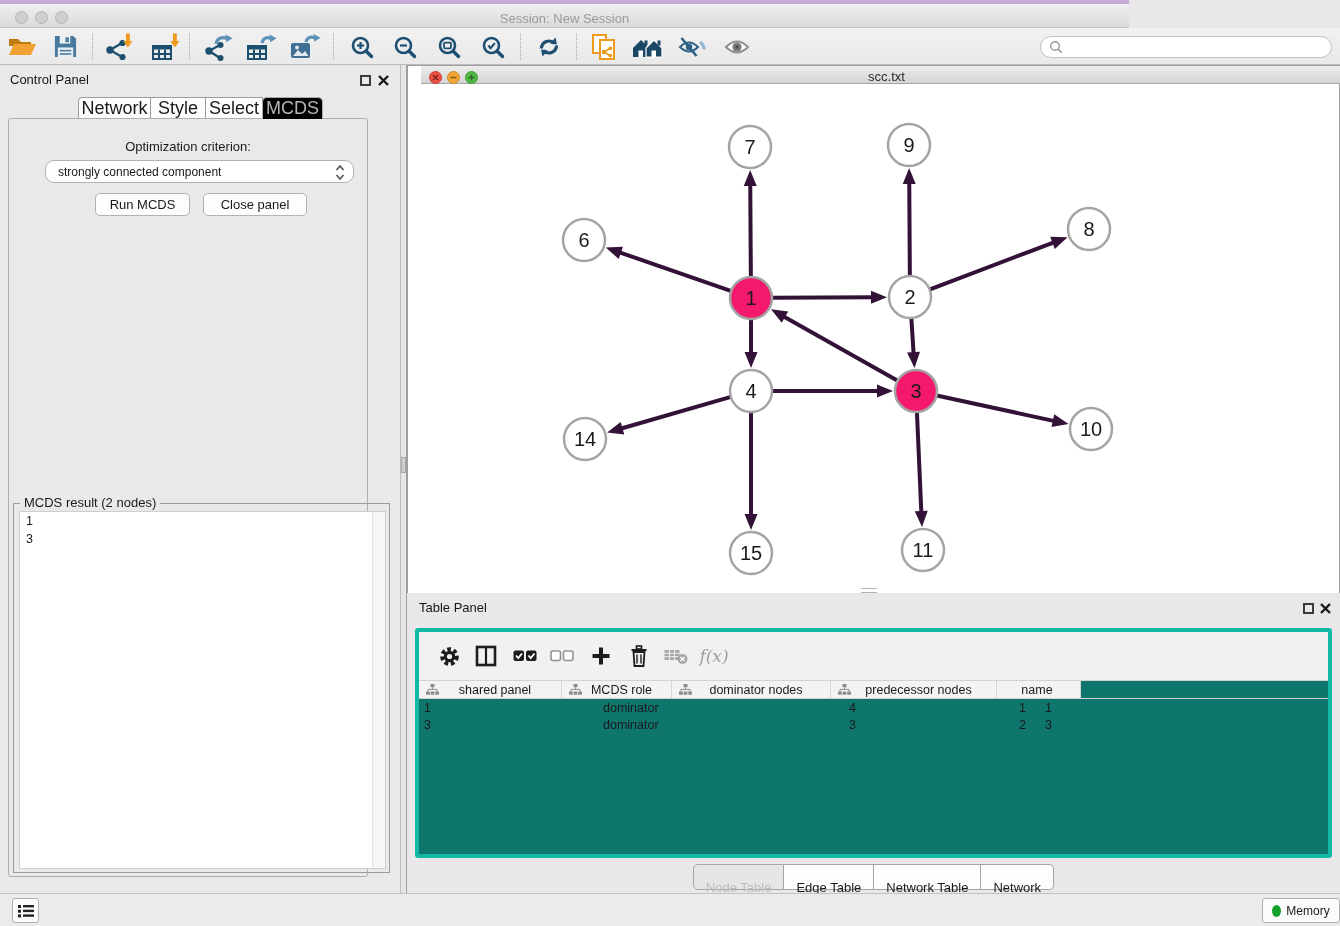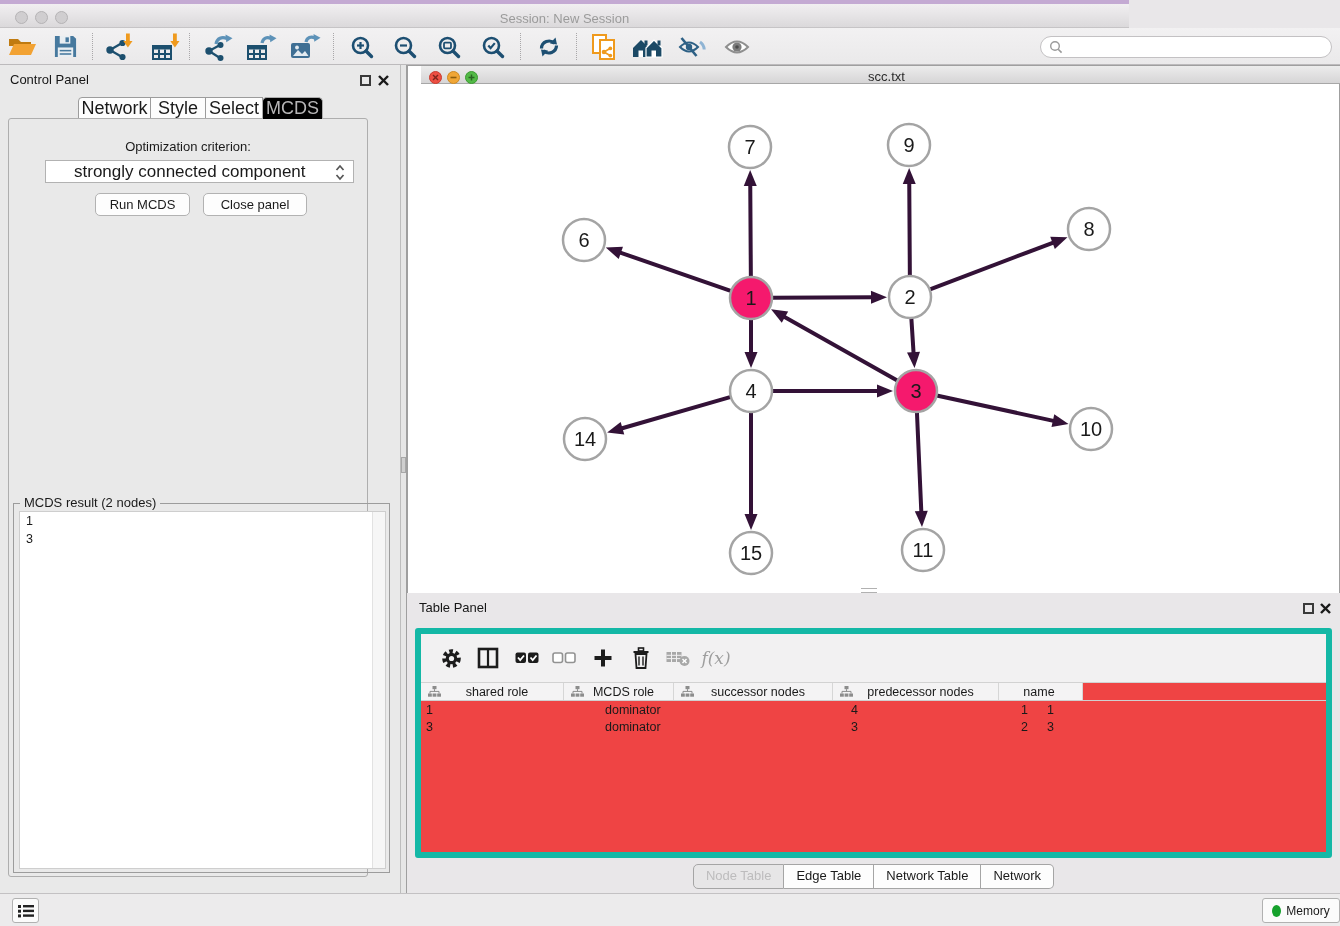--- a/index.html
+++ b/index.html
@@ -33,7 +33,7 @@
   .cp-box { position:absolute; left:8px; top:53px; width:360px; height:759px; border:1px solid #aeaeae; border-radius:3px; background:#e9e9e9; }
   .opt-label { position:absolute; left:0; top:20px; width:100%; text-align:center; }
   .dropdown { position:absolute; left:36px; top:41px; width:309px; height:23px; background:#fff; border:1px solid #b2b2b2;
-    border-radius:0; display:flex; align-items:center; padding-left:28px; font-size:17px; }
+    border-radius:9px; display:flex; align-items:center; padding-left:12px; font-size:12px; }
   .dropdown .chevrons { position:absolute; right:6px; top:3px; }
   .btn { position:absolute; top:74px; height:23px; background:#fdfdfd; border:1px solid #b2b2b2; border-radius:5px;
     text-align:center; line-height:21px; font-size:13px; cursor:default; }

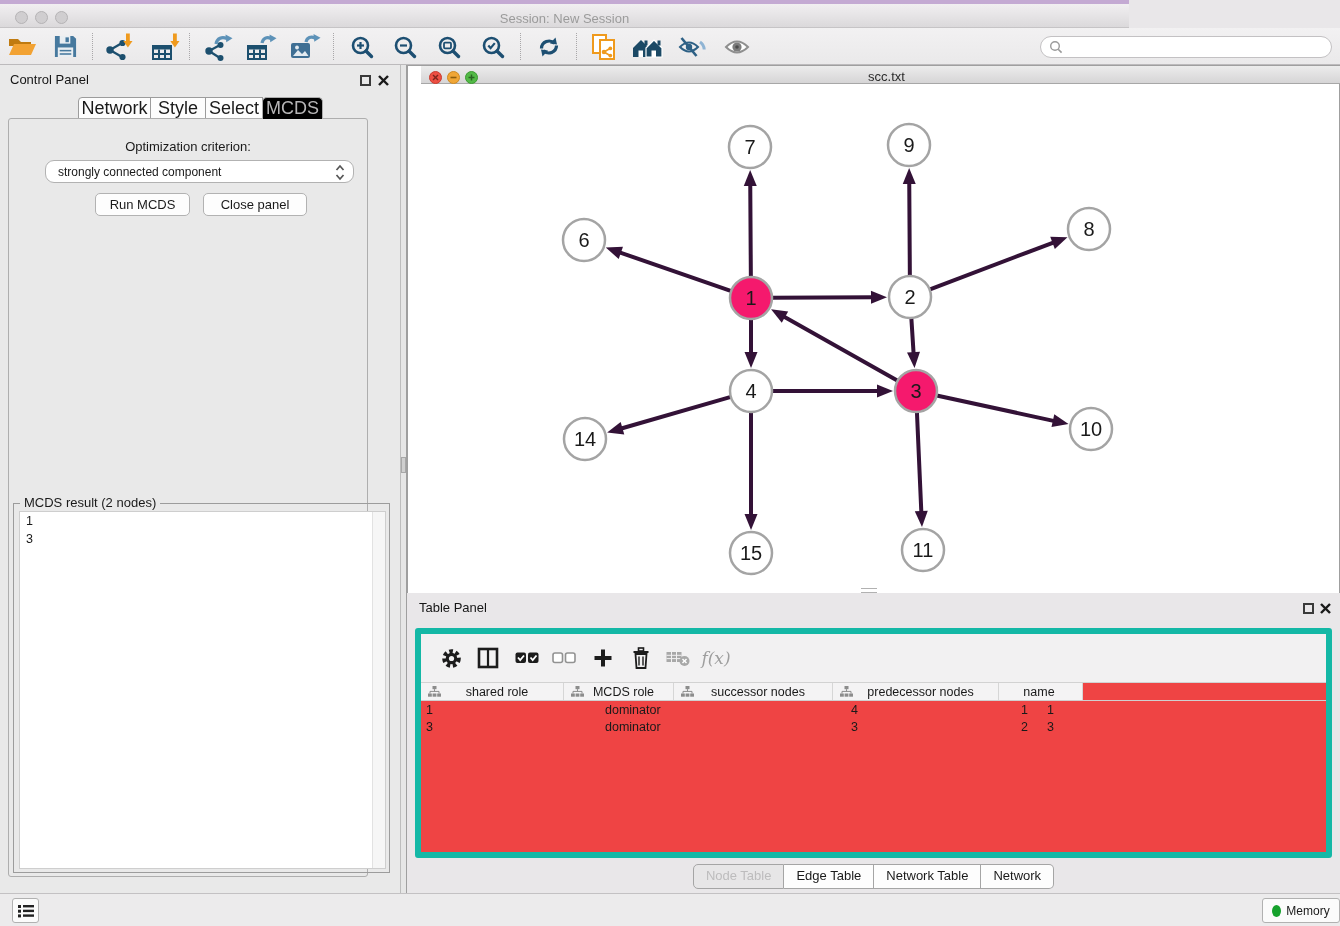--- a/index.html
+++ b/index.html
@@ -62,7 +62,7 @@
 
   
   .table-panel { position:absolute; left:407px; top:595px; width:933px; height:295px; background:#e9e7e9; }
-  .tp-block { position:absolute; left:8px; top:33px; width:917px; height:230px; background:#ef4444; border:6px solid #14b8a6; border-radius:3px; overflow:hidden; }
+  .tp-block { position:absolute; left:8px; top:33px; width:917px; height:230px; background:#0f766e; border:4px solid #14b8a6; border-radius:3px; overflow:hidden; }
   .tp-toolbar { position:absolute; left:0; top:0; width:100%; height:48px; background:#f2f1f2; }
   .tp-icon { position:absolute; top:10px; width:30px; height:28px; display:flex; align-items:center; justify-content:center; }
   .fx { font-family:"DejaVu Serif","Liberation Serif",serif; font-style:italic; font-size:17px; color:#9e9e9e; }

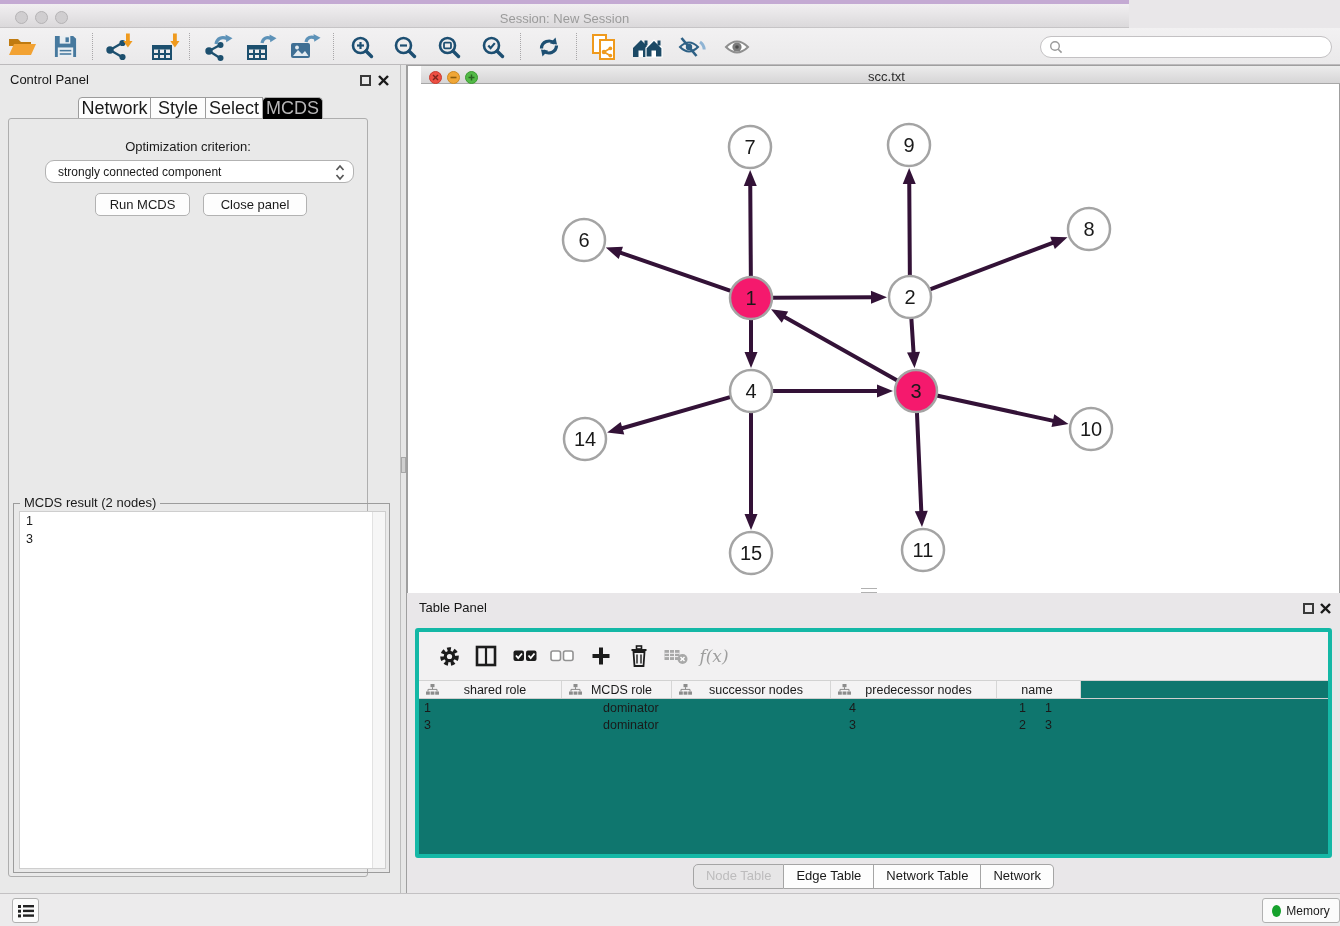--- a/index.html
+++ b/index.html
@@ -482,7 +482,7 @@
             </g>
             <path d="M6.5 3.2 v2.2 M2 7.5 V5.4 h9 V7.5" stroke="#8c8c8c" fill="none" stroke-width="1"></path>
           </svg>
-        <span class="th-label">shared role</span>
+        <span class="th-label">shared panel</span>
       </div>
       <div class="th" style="width:110px">
         <svg width="13" height="11" viewBox="0 0 13 11">

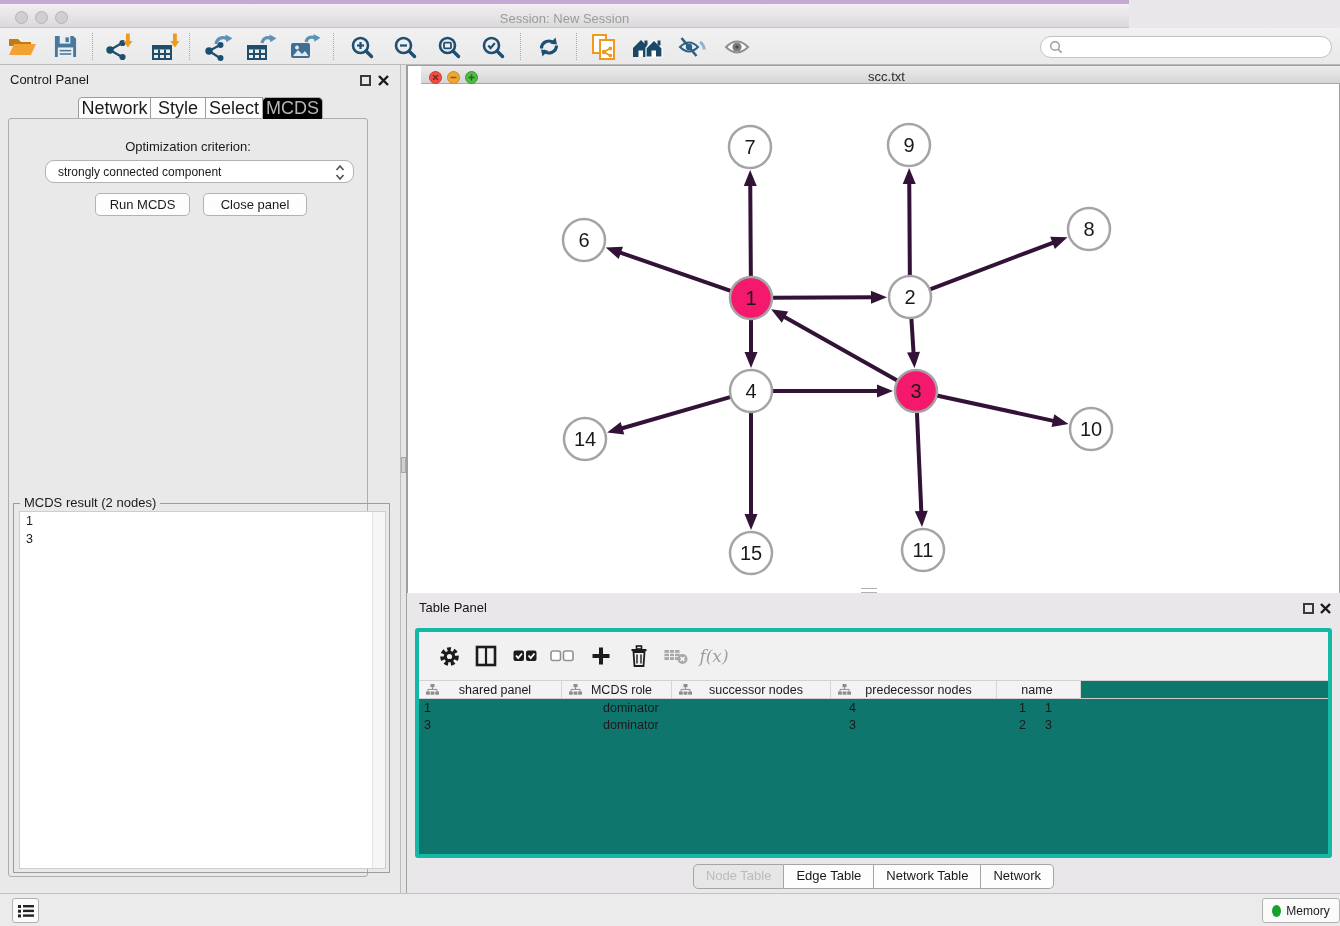--- a/index.html
+++ b/index.html
@@ -506,7 +506,7 @@
             </g>
             <path d="M6.5 3.2 v2.2 M2 7.5 V5.4 h9 V7.5" stroke="#8c8c8c" fill="none" stroke-width="1"></path>
           </svg>
-        <span class="th-label">successor nodes</span>
+        <span class="th-label">dominator nodes</span>
       </div>
       <div class="th" style="width:166px">
         <svg width="13" height="11" viewBox="0 0 13 11">

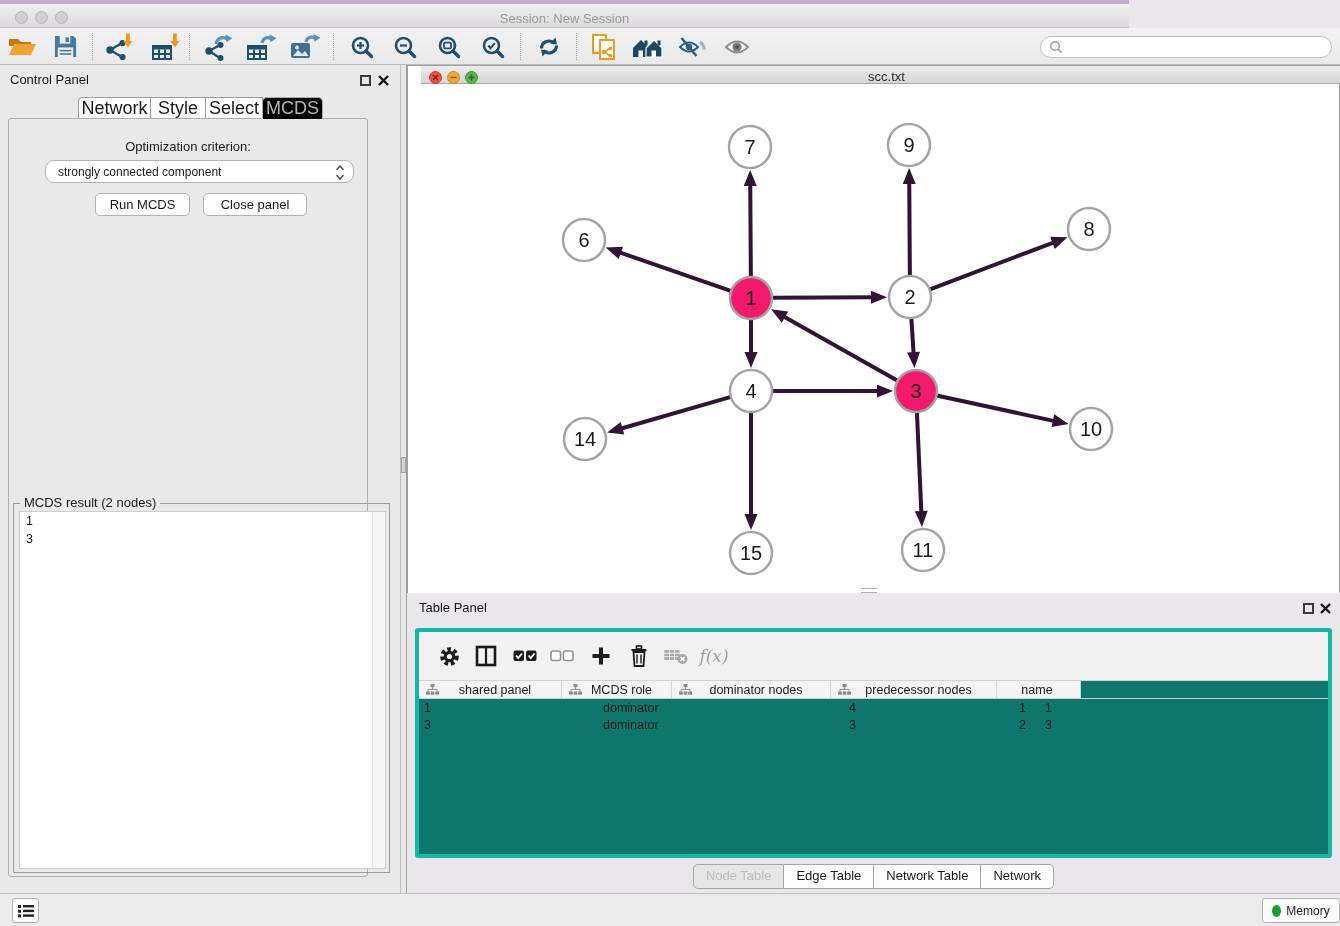--- a/index.html
+++ b/index.html
@@ -79,7 +79,7 @@
   .c5 { width:84px; padding-left:13px; }
   .tp-tabs { position:absolute; left:0; top:269px; width:100%; display:flex; justify-content:center; }
   .tp-tab { height:25px; background:#fdfdfd; border:1px solid #a5a5a5; border-left:none;
-    line-height:21px; font-size:13px; padding:0 12px; }
+    line-height:21px; font-size:13px; padding:12px 12px; }
   .tp-tab:first-child { border-left:1px solid #a5a5a5; border-radius:5px 0 0 5px; }
   .tp-tab:last-child { border-radius:0 5px 5px 0; }
   .tp-tab.sel { background:#e7e6e7; color:#bdbcbd; }

